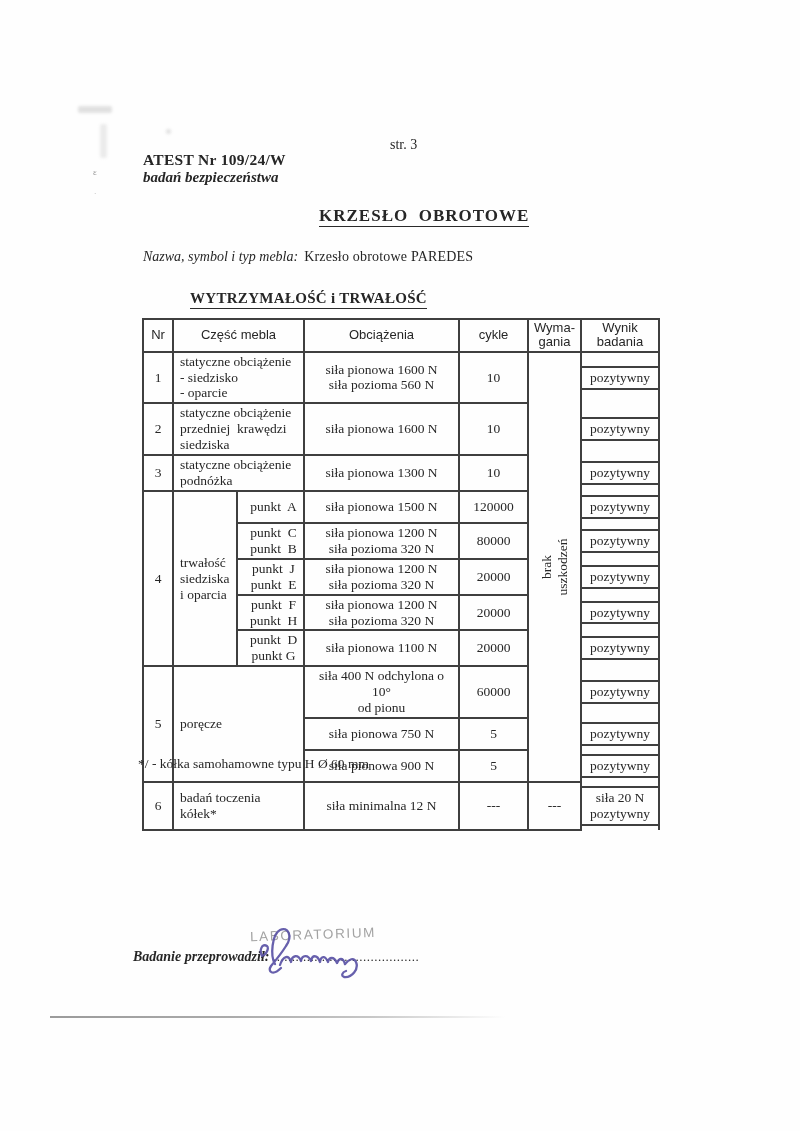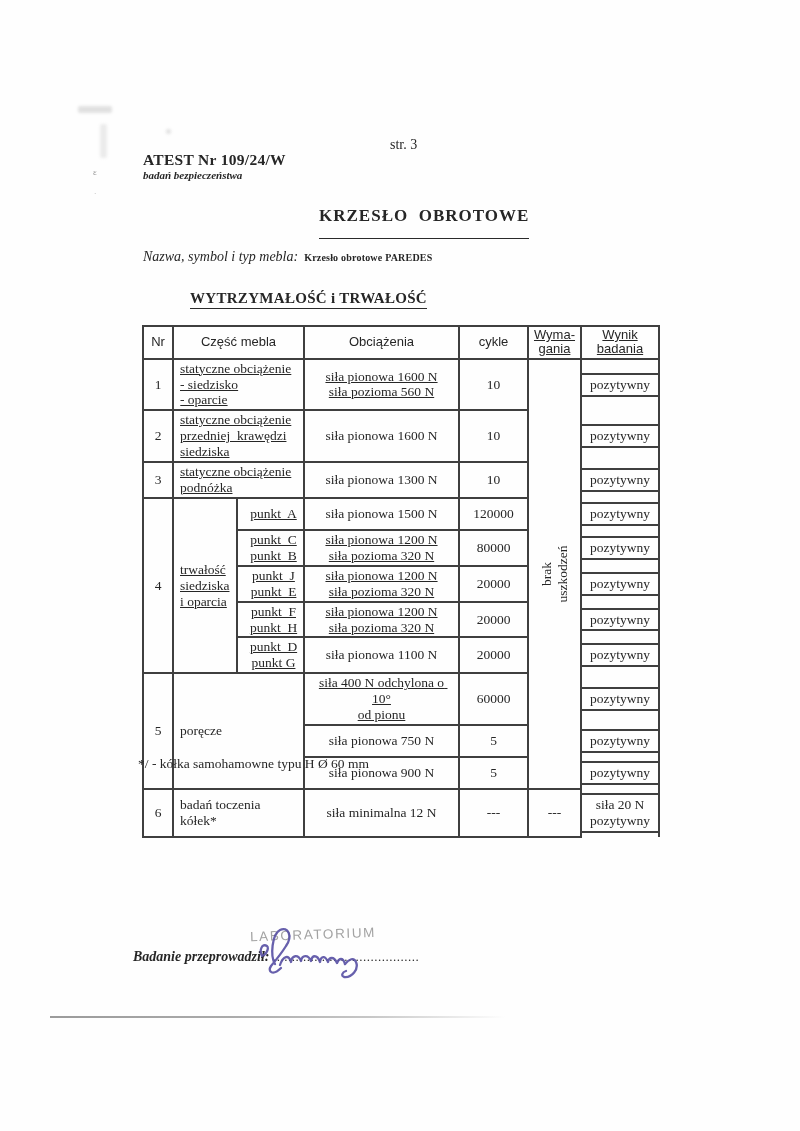--- a/index.html
+++ b/index.html
@@ -21,7 +21,7 @@
   
   .page-num { left:390px; top:137px; font-size:14px; }
   .atest-nr  { left:143px; top:151px; font-size:15.5px; font-weight:bold; letter-spacing:.3px; }
-  .atest-sub { left:143px; top:169px; font-size:11px; font-weight:bold; font-style:italic;text-align:right; }
+  .atest-sub { left:143px; top:169px; font-size:15px; font-weight:bold; font-style:italic;text-align:right; }
   .doc-title {
     left:319px; top:206px; font-size:17px; font-weight:bold; letter-spacing:1px;
     white-space:pre; border-bottom:1.6px solid #2a2a2a; padding-bottom:12px;

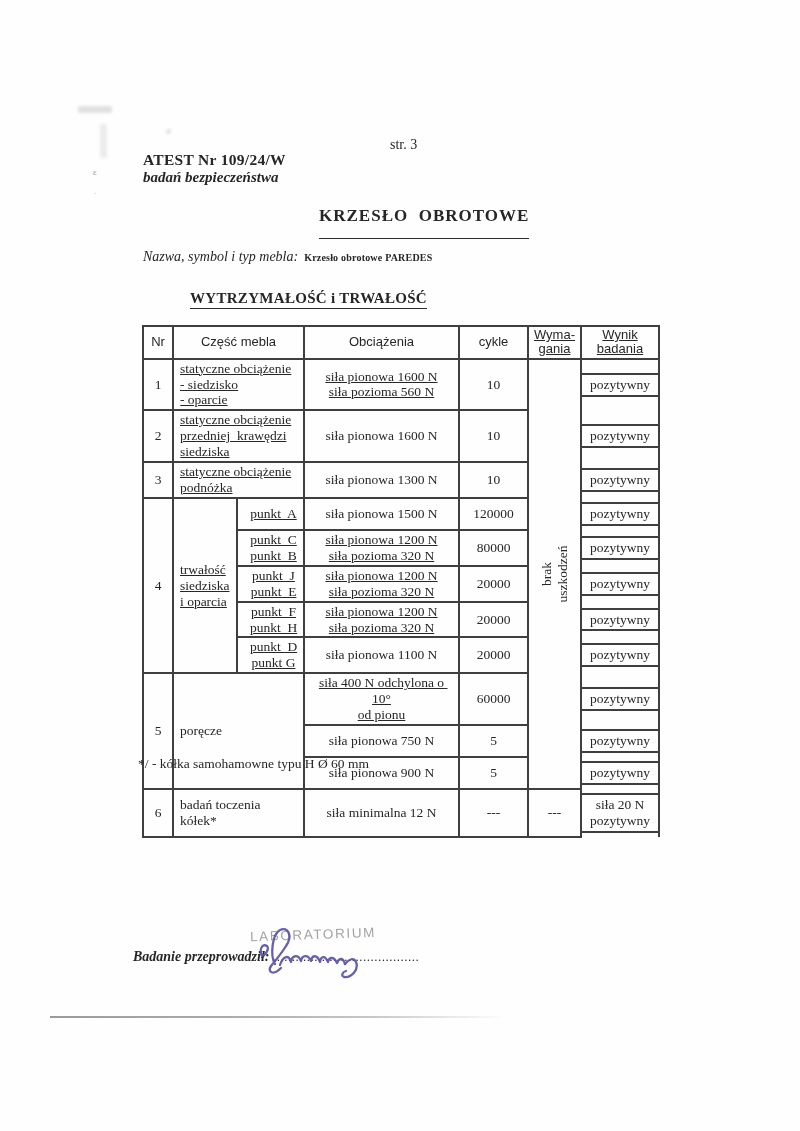--- a/index.html
+++ b/index.html
@@ -24,7 +24,7 @@
   .atest-sub { left:143px; top:169px; font-size:15px; font-weight:bold; font-style:italic;text-align:right; }
   .doc-title {
     left:319px; top:206px; font-size:17px; font-weight:bold; letter-spacing:1px;
-    white-space:pre; border-bottom:1.6px solid #2a2a2a; padding-bottom:12px;
+    white-space:pre; border-bottom:1.6px solid #2a2a2a; padding-bottom:0;
   }
   .furniture-line { left:143px; top:249px; font-size:14px; }
   .furniture-label { font-style:italic; }

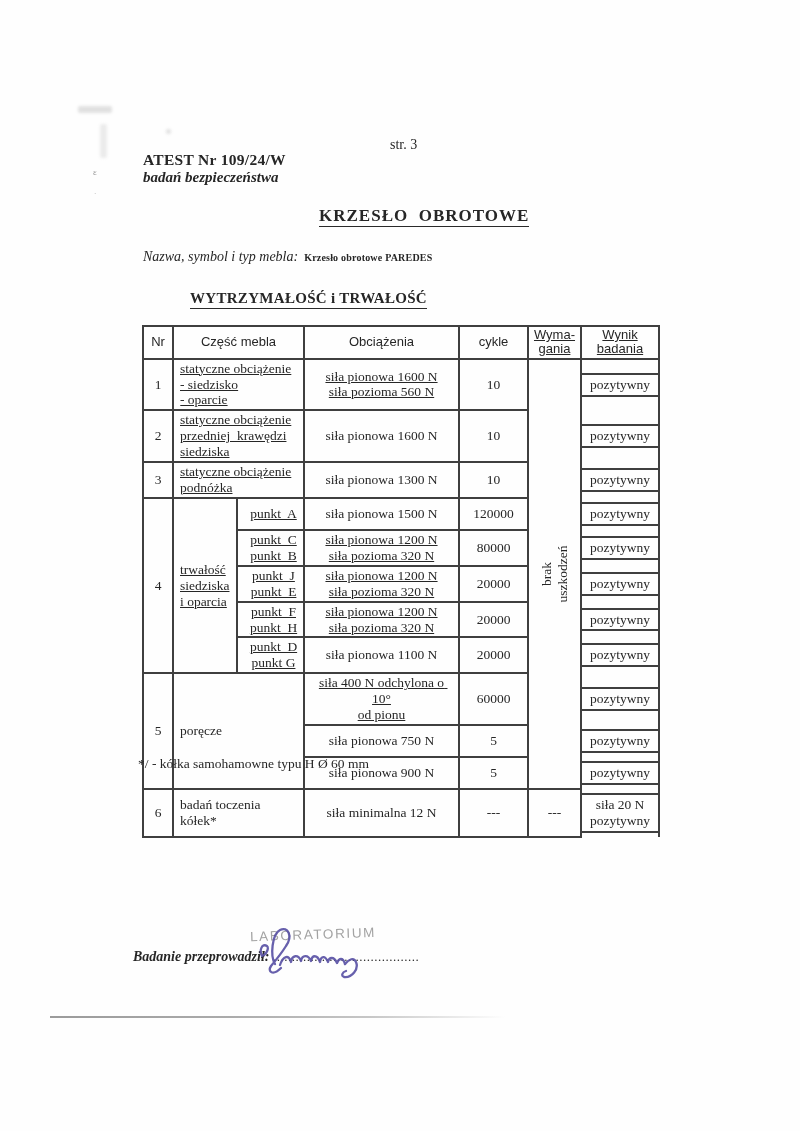--- a/index.html
+++ b/index.html
@@ -28,7 +28,7 @@
   }
   .furniture-line { left:143px; top:249px; font-size:14px; }
   .furniture-label { font-style:italic; }
-  .furniture-value { font-weight:bold; font-size:10px; margin-left:6px; letter-spacing:.2px;margin-top:9px; }
+  .furniture-value { font-weight:normal; font-size:14px; margin-left:6px; letter-spacing:.2px;margin-top:9px; }
   .section-heading {
     left:143px; top:290px; font-size:15px; font-weight:bold; letter-spacing:.3px;
     border-bottom:1.6px solid #2a2a2a; padding-bottom:1px;margin-left:47px;

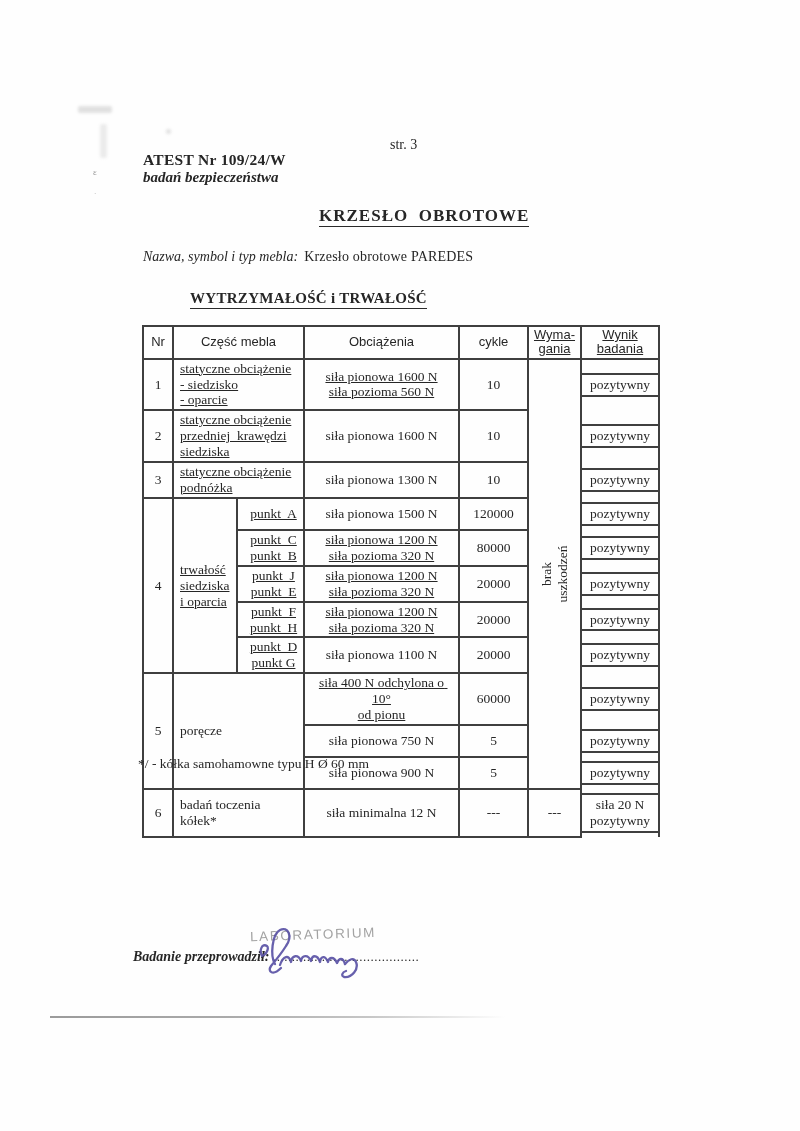--- a/index.html
+++ b/index.html
@@ -35,7 +35,7 @@
   }
 
   
-  .tbl-wrap { left:142px; top:325px; }
+  .tbl-wrap { left:142px; top:318px; }
   table { border-collapse:collapse; table-layout:fixed; }
   td, th { border:2px solid #3f3f3f; padding:1px 3px; vertical-align:middle; overflow:hidden; }
   th {

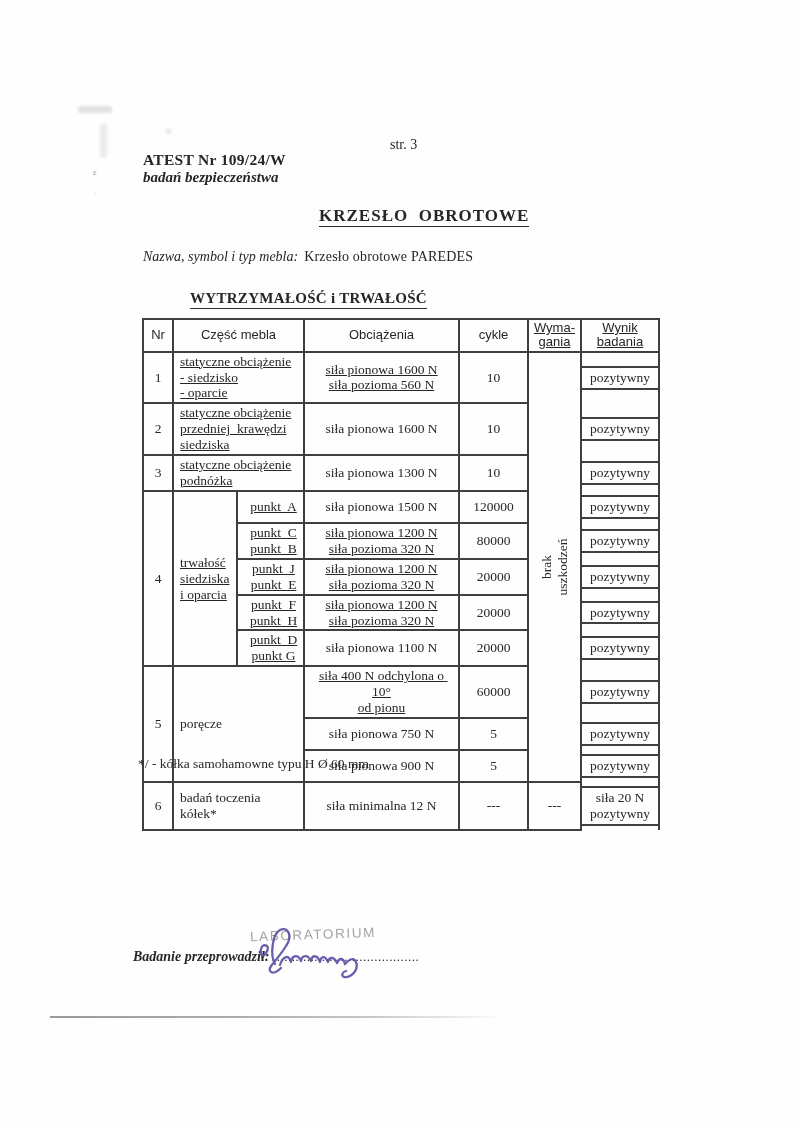--- a/index.html
+++ b/index.html
@@ -8,7 +8,7 @@
     font-family:"Liberation Serif", serif; color:#262626; overflow:hidden;
   }
   .abs { position:absolute; }
-  .pre { white-space:pre-wrap;text-decoration:underline; }
+  .pre { white-space:pre-wrap; }
 
   
   .smudge { position:absolute; background:#c9c9c9; opacity:.55; filter:blur(1.5px); border-radius:2px; }

